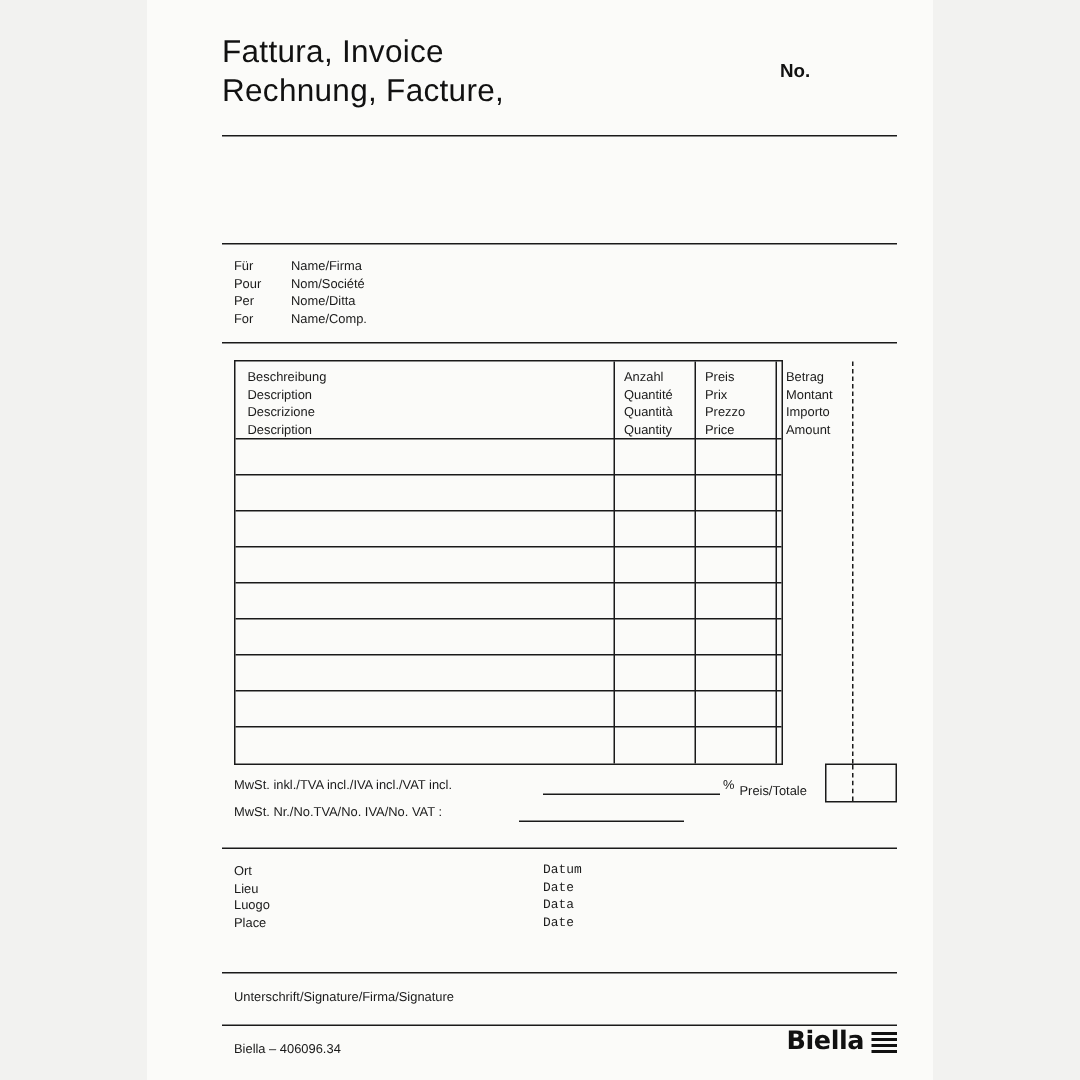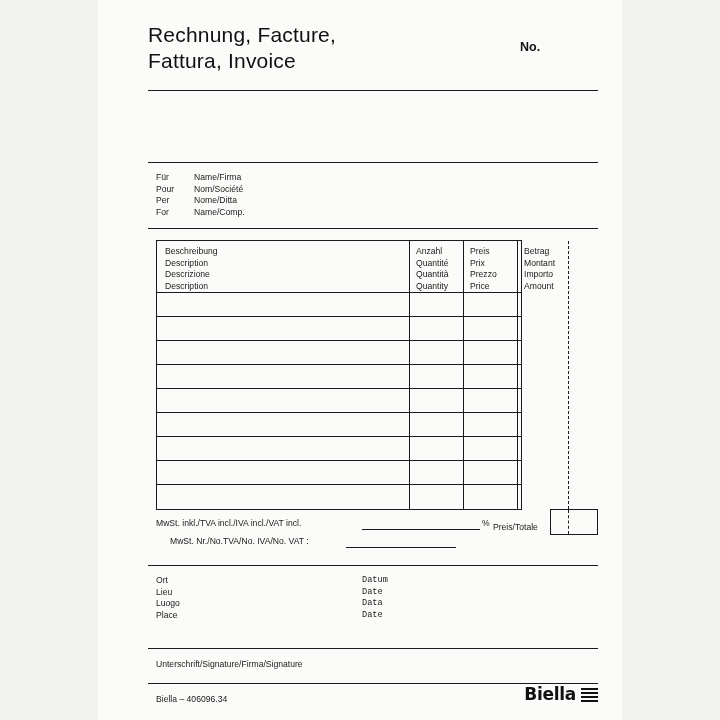--- a/index.html
+++ b/index.html
@@ -197,8 +197,8 @@
     <div class="inner">
 
       <div class="title">
+        <div>Fattura, Invoice</div>
         <div>Rechnung, Facture,</div>
-        <div>Fattura, Invoice</div>
       </div>
       <div class="no-label">No.</div>
 

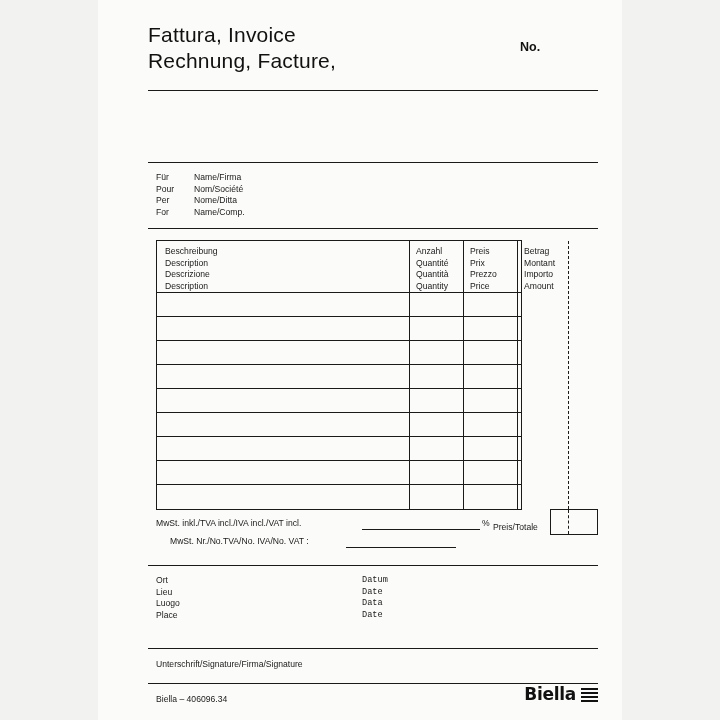--- a/index.html
+++ b/index.html
@@ -266,7 +266,7 @@
       <div class="ruleline" style="left:214px; top:529px; width:118px;"></div>
       <div class="vat" style="left:334px; top:518px;">%</div>
 
-      <div class="vat" style="left:22px; top:536px;">MwSt. Nr./No.TVA/No. IVA/No. VAT :</div>
+      <div class="vat" style="left:8px; top:536px;">MwSt. Nr./No.TVA/No. IVA/No. VAT :</div>
       <div class="ruleline" style="left:198px; top:547px; width:110px;"></div>
 
       <div class="vat" style="left:345px; top:522px;">Preis/Totale</div>

